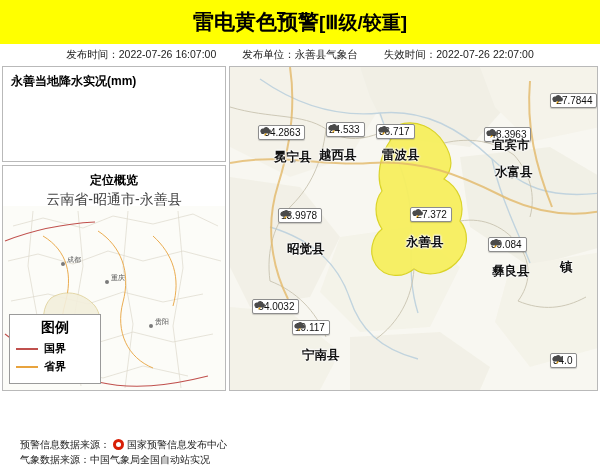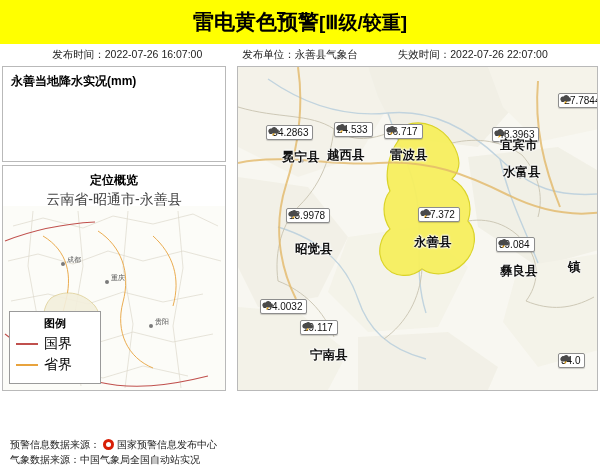--- a/index.html
+++ b/index.html
@@ -35,7 +35,7 @@
     display: flex;
     align-items: center;
     justify-content: center;
-    gap: 40px;
+    gap: 26px;
     font-size: 10.5px;
     color: #222;
     border-bottom: 1px solid #ffffff;

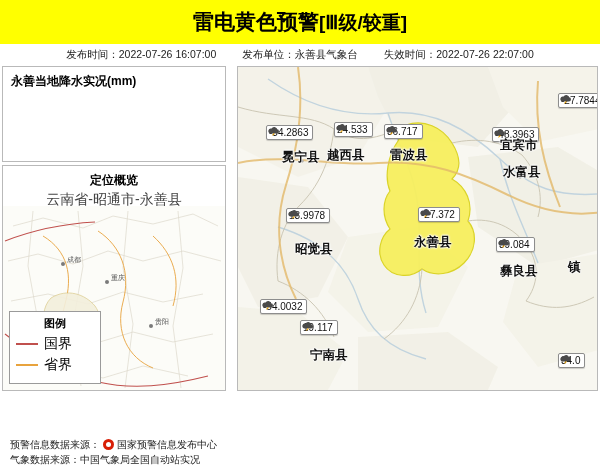--- a/index.html
+++ b/index.html
@@ -57,7 +57,7 @@
     display: flex;
     height: 325px;
     padding: 0 2px;
-    gap: 11px;
+    gap: 3px;
   }
 
   

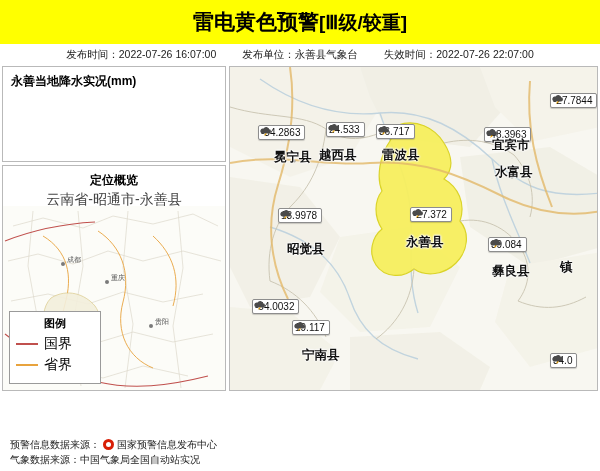--- a/index.html
+++ b/index.html
@@ -107,7 +107,7 @@
     padding: 4px 6px 6px 6px;
   }
   .legend-title {
-    font-size: 11px;
+    font-size: 14px;
     font-weight: bold;
     margin-bottom: 4px;
     color: #000;

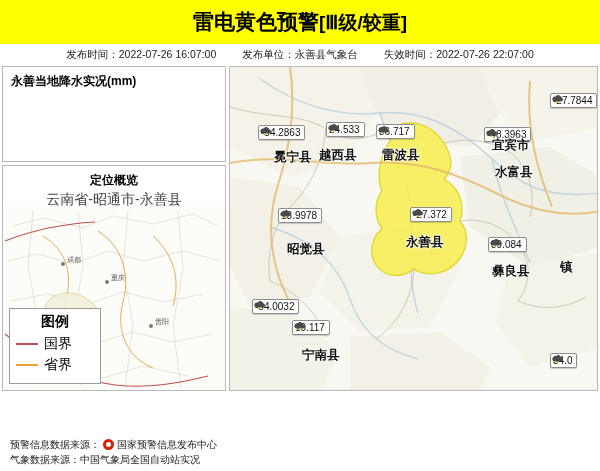--- a/index.html
+++ b/index.html
@@ -115,9 +115,10 @@
   .legend-row {
     display: flex;
     align-items: center;
-    font-size: 14px;
+    font-size: 11px;
     color: #000;
     margin-bottom: 3px;
+    font-weight: bold;
   }
   .legend-swatch {
     width: 22px; height: 0;

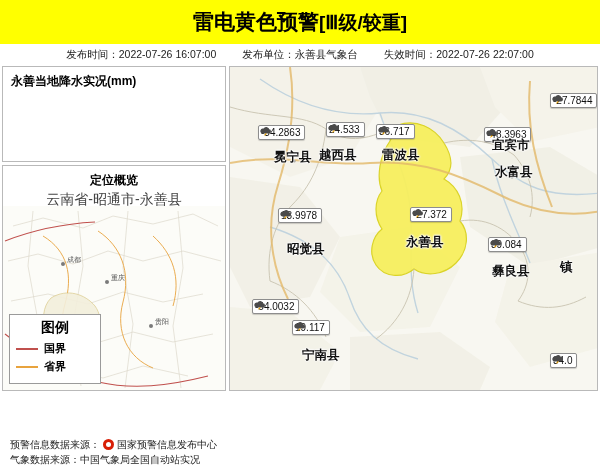--- a/index.html
+++ b/index.html
@@ -167,7 +167,7 @@
     position: absolute;
     left: 0; bottom: 0;
     width: 600px;
-    padding: 2px 6px 4px 10px;
+    padding: 2px 6px 4px 20px;
     font-size: 10px;
     color: #222;
     line-height: 15px;

